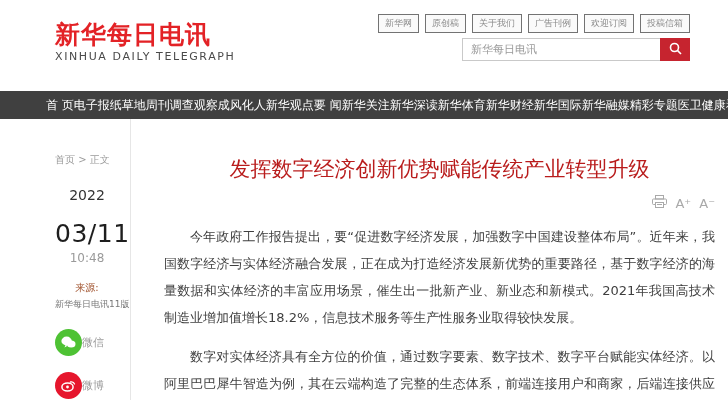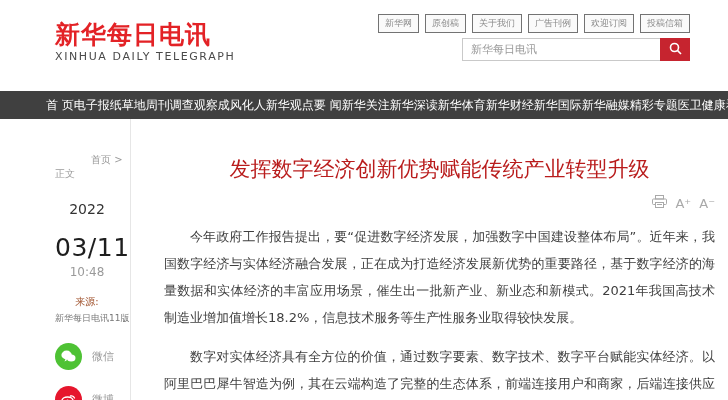--- a/index.html
+++ b/index.html
@@ -29,7 +29,7 @@
   .content { display:flex; min-height:297px; }
   .sidebar { width:131px; padding:34px 0 0 55px; border-right:1px solid #e6e6e6; flex-shrink:0; }
   .crumb { font-size:10px; color:#9a9a9a; }
-  .crumb a { color:#9a9a9a; text-decoration:none; cursor:pointer;margin-left:36px; }
+  .crumb a { color:#9a9a9a; text-decoration:none; cursor:pointer; }
   .datebox { text-align:center; width:64px; margin-top:20px; }
   .date-year { font-size:14px; color:#333; }
   .date-day  { font-size:25px; color:#1e1e1e; letter-spacing:0.5px; margin-top:16px; }

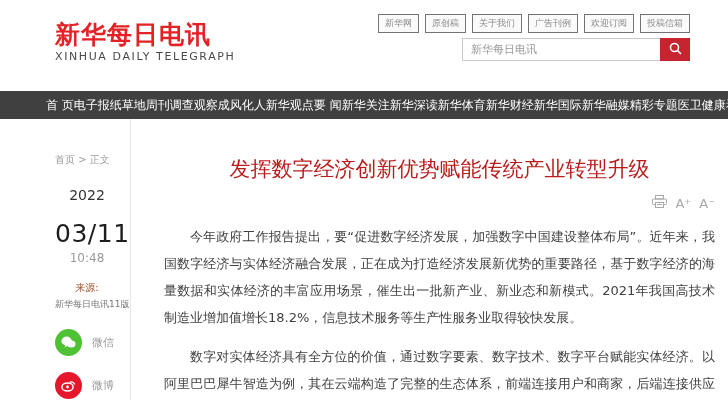--- a/index.html
+++ b/index.html
@@ -38,7 +38,7 @@
   .source-label { font-size:10px; color:#a0522d; }
   .source-value { font-size:9px; color:#777; margin-top:3px; white-space:nowrap; }
   .share { margin-top:18px; }
-  .share-item { display:flex; align-items:center; gap:10px; margin-bottom:16px; cursor:pointer; }
+  .share-item { display:flex; align-items:center; gap:0; margin-bottom:16px; cursor:pointer; }
   .share-icon { width:27px; height:27px; border-radius:50%; display:flex;
     align-items:center; justify-content:center; color:#fff; font-size:13px; flex-shrink:0; }
   .share-label { font-size:11px; color:#9a9a9a; }

